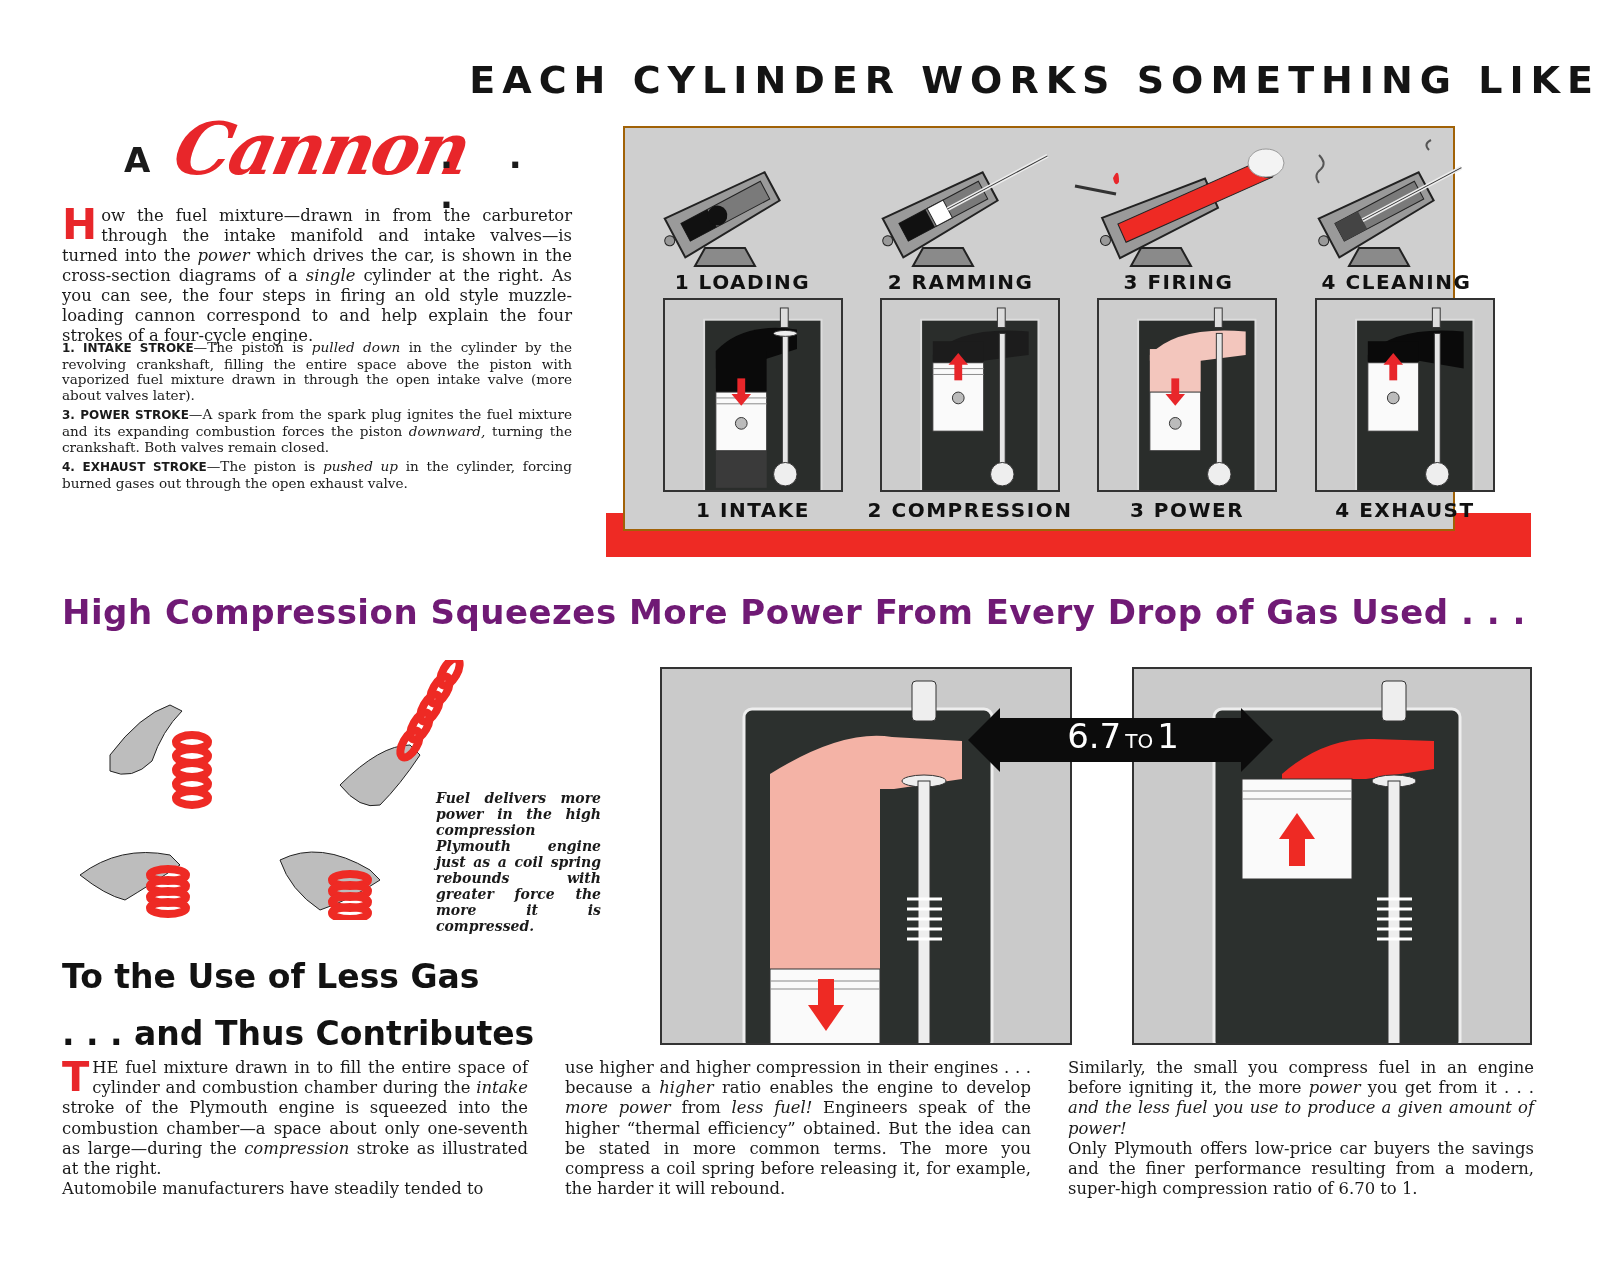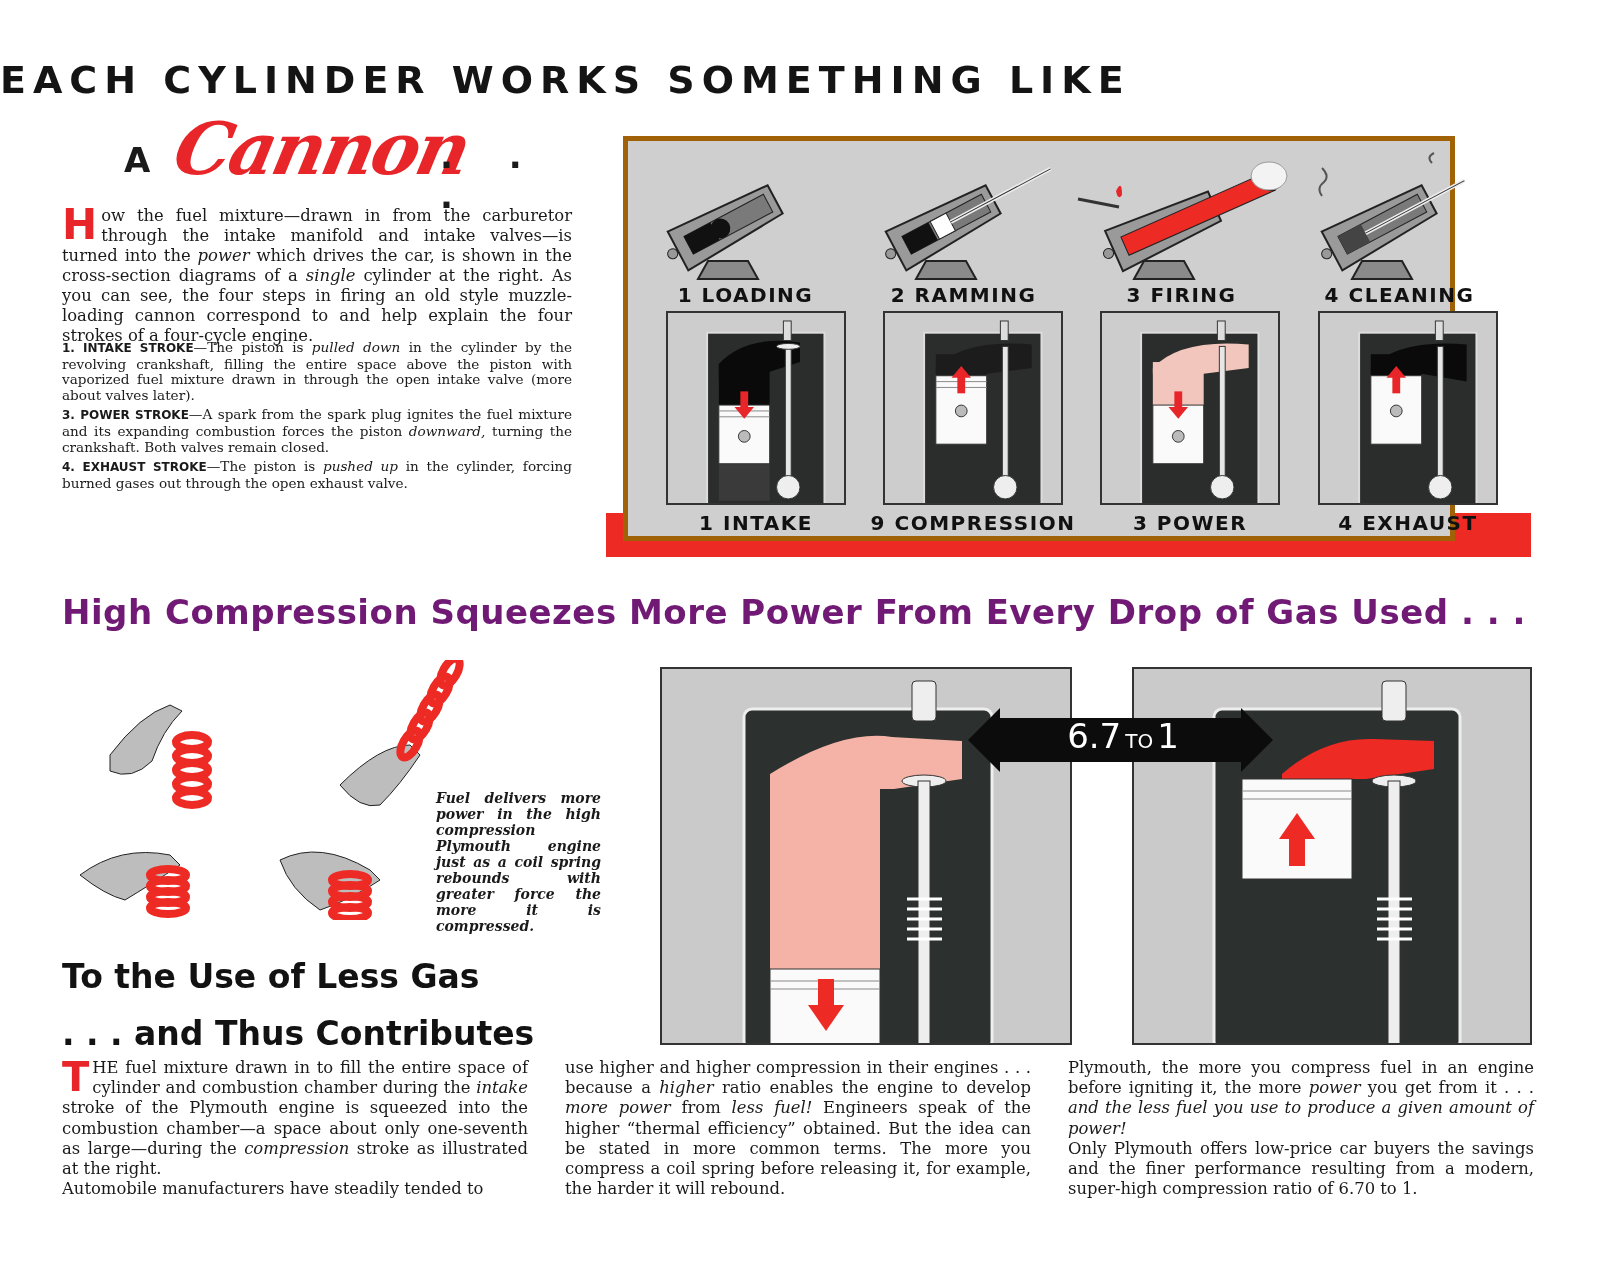--- a/index.html
+++ b/index.html
@@ -6,7 +6,7 @@
   body { width: 1600px; height: 1263px; position: relative; overflow: hidden; font-family: "DejaVu Serif", serif; color: #1a1a1a; }
   .abs { position: absolute; }
 
-  #main-title { left: 0; top: 58px; width: 1600px; text-align: left; font-family: "DejaVu Sans", sans-serif; font-weight: bold; font-size: 38px; letter-spacing: 7px; color: #141414; }
+  #main-title { left: 0; top: 58px; width: 1600px; text-align: right; font-family: "DejaVu Sans", sans-serif; font-weight: bold; font-size: 38px; letter-spacing: 7px; color: #141414; }
 
   #cannon-heading { left: 124px; top: 106px; height: 90px; width: 460px; }
   #cannon-heading .a { position: absolute; left: 0; top: 34px; font-family: "DejaVu Sans", sans-serif; font-weight: bold; font-size: 34px; }

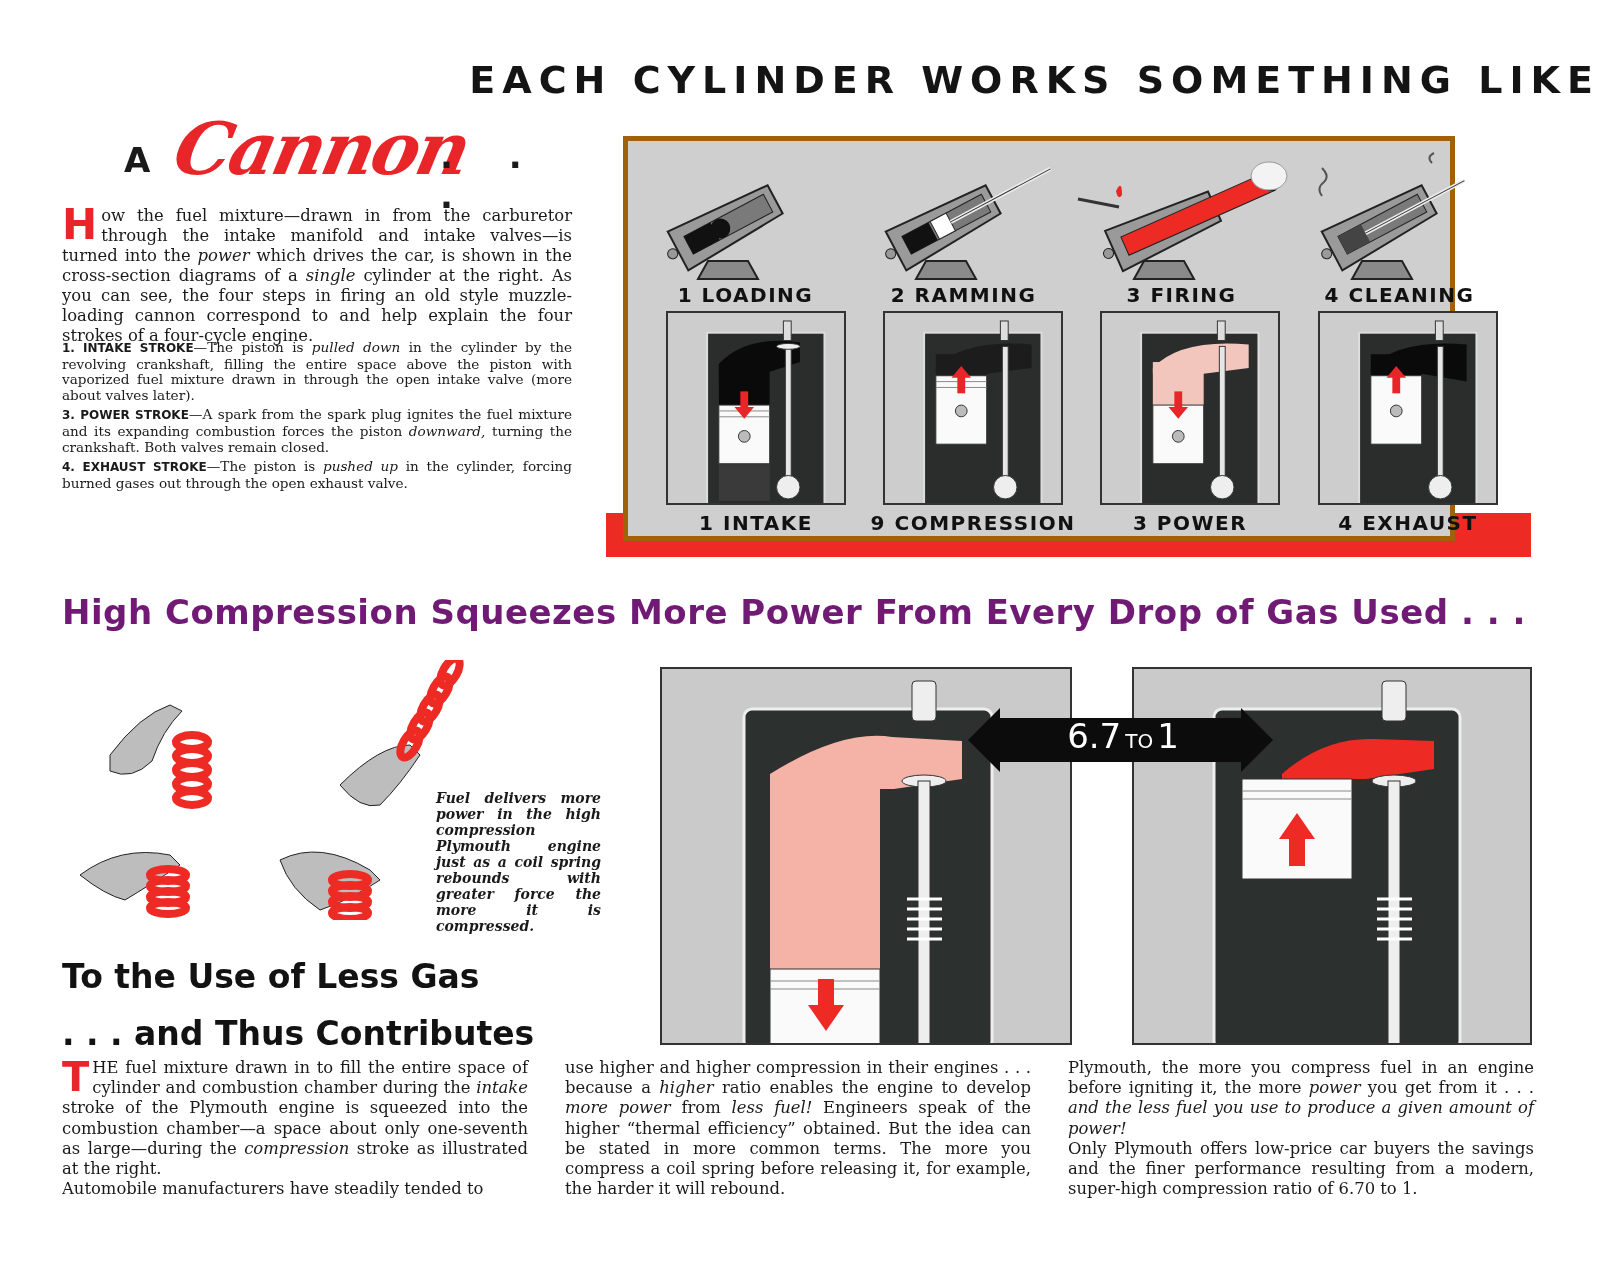--- a/index.html
+++ b/index.html
@@ -21,7 +21,7 @@
 
   
   #red-bar { left: 606px; top: 513px; width: 925px; height: 44px; background: #ee2a24; }
-  #top-panel { left: 623px; top: 126px; width: 832px; height: 405px; background: #cfcfcf; border: 5px solid #a16207; box-sizing: border-box; margin-top: 10px; }
+  #top-panel { left: 623px; top: 126px; width: 832px; height: 405px; background: #cfcfcf; border: 2px solid #a16207; box-sizing: border-box; }
   .cannon-cell { position: absolute; top: 10px; width: 215px; height: 150px; }
   .cannon-label, .stroke-label { position: absolute; left: 0; width: 100%; text-align: center; font-family: "DejaVu Sans", sans-serif; font-weight: bold; font-size: 20px; letter-spacing: 1.5px; color: #111; }
   .cannon-label { top: 132px; }

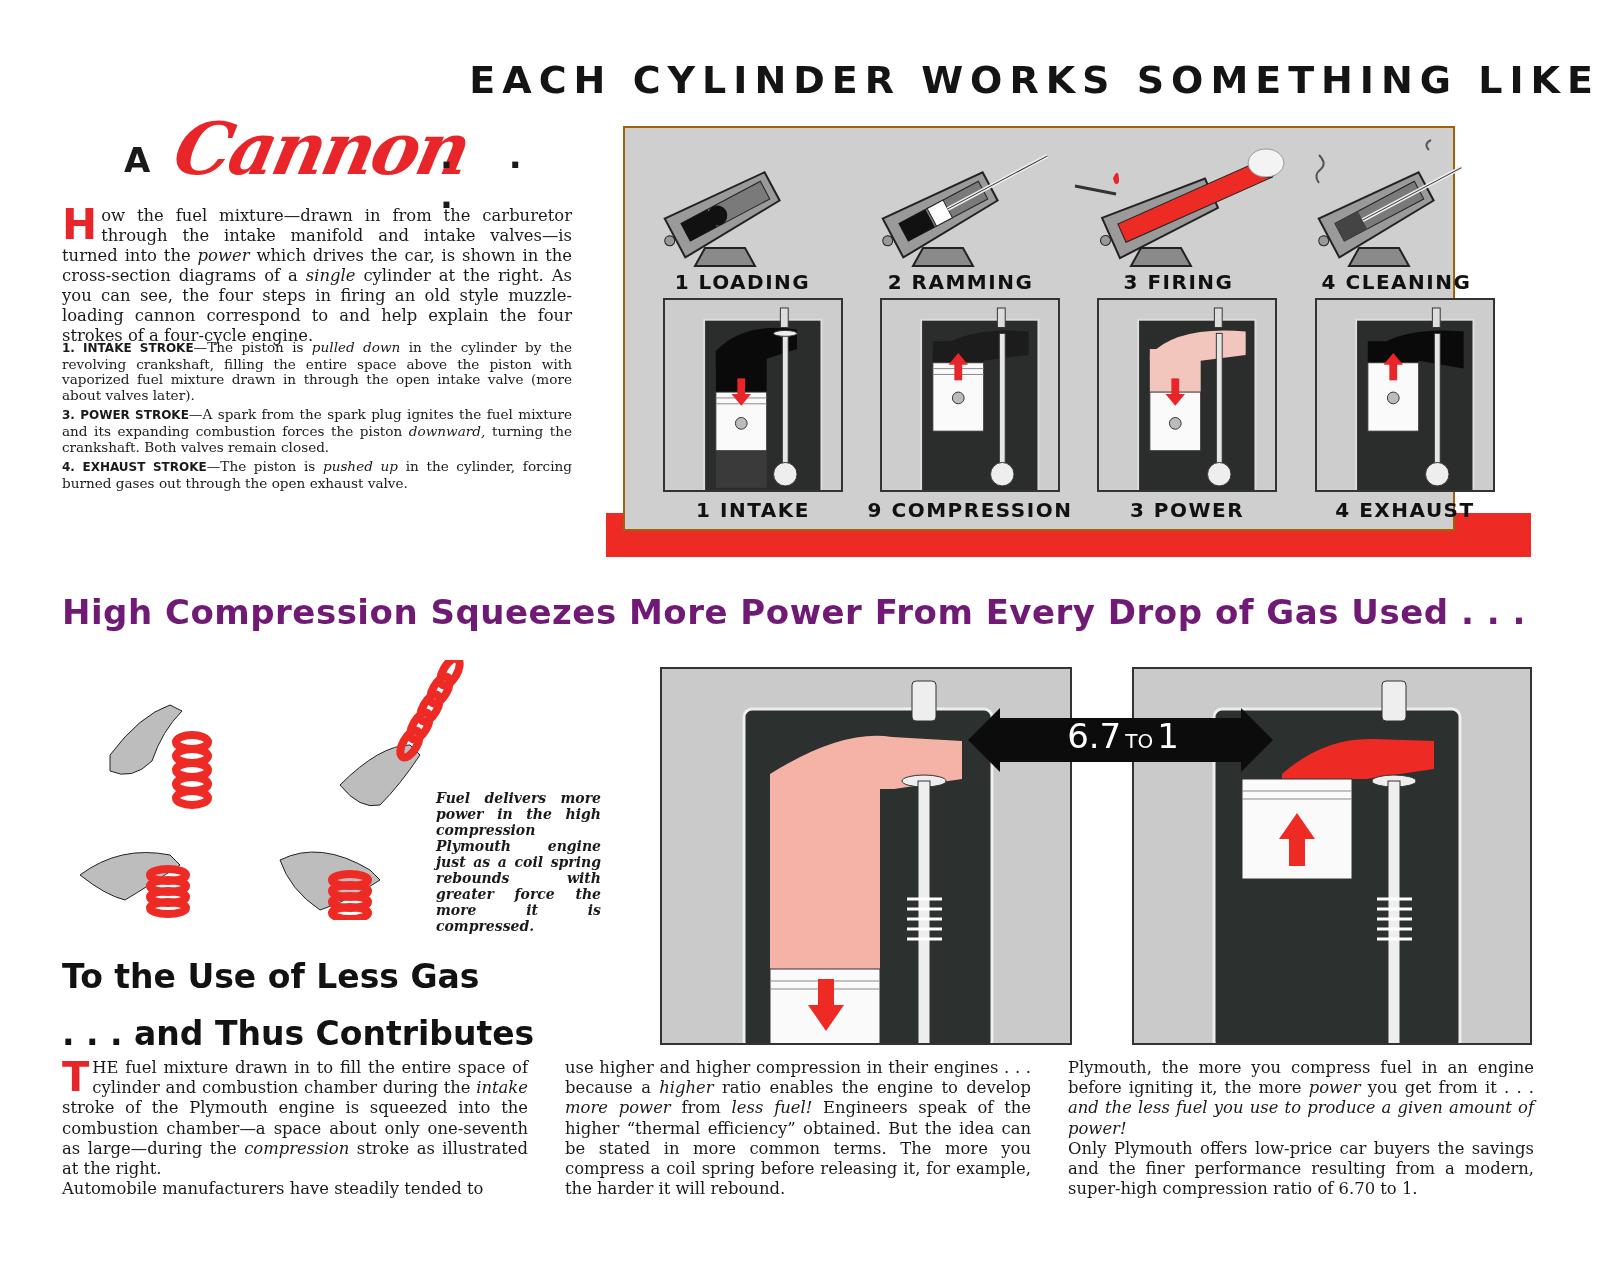--- a/index.html
+++ b/index.html
@@ -203,7 +203,7 @@
   </div>
 
   <div class="stroke-label" style="left:38px;width:180px;">1 INTAKE</div>
-  <div class="stroke-label" style="left:235px;width:220px;">9 COMPRESSION</div>
+  <div class="stroke-label" style="left:235px;width:220px;">2 COMPRESSION</div>
   <div class="stroke-label" style="left:472px;width:180px;">3 POWER</div>
   <div class="stroke-label" style="left:690px;width:180px;">4 EXHAUST</div>
 </div>

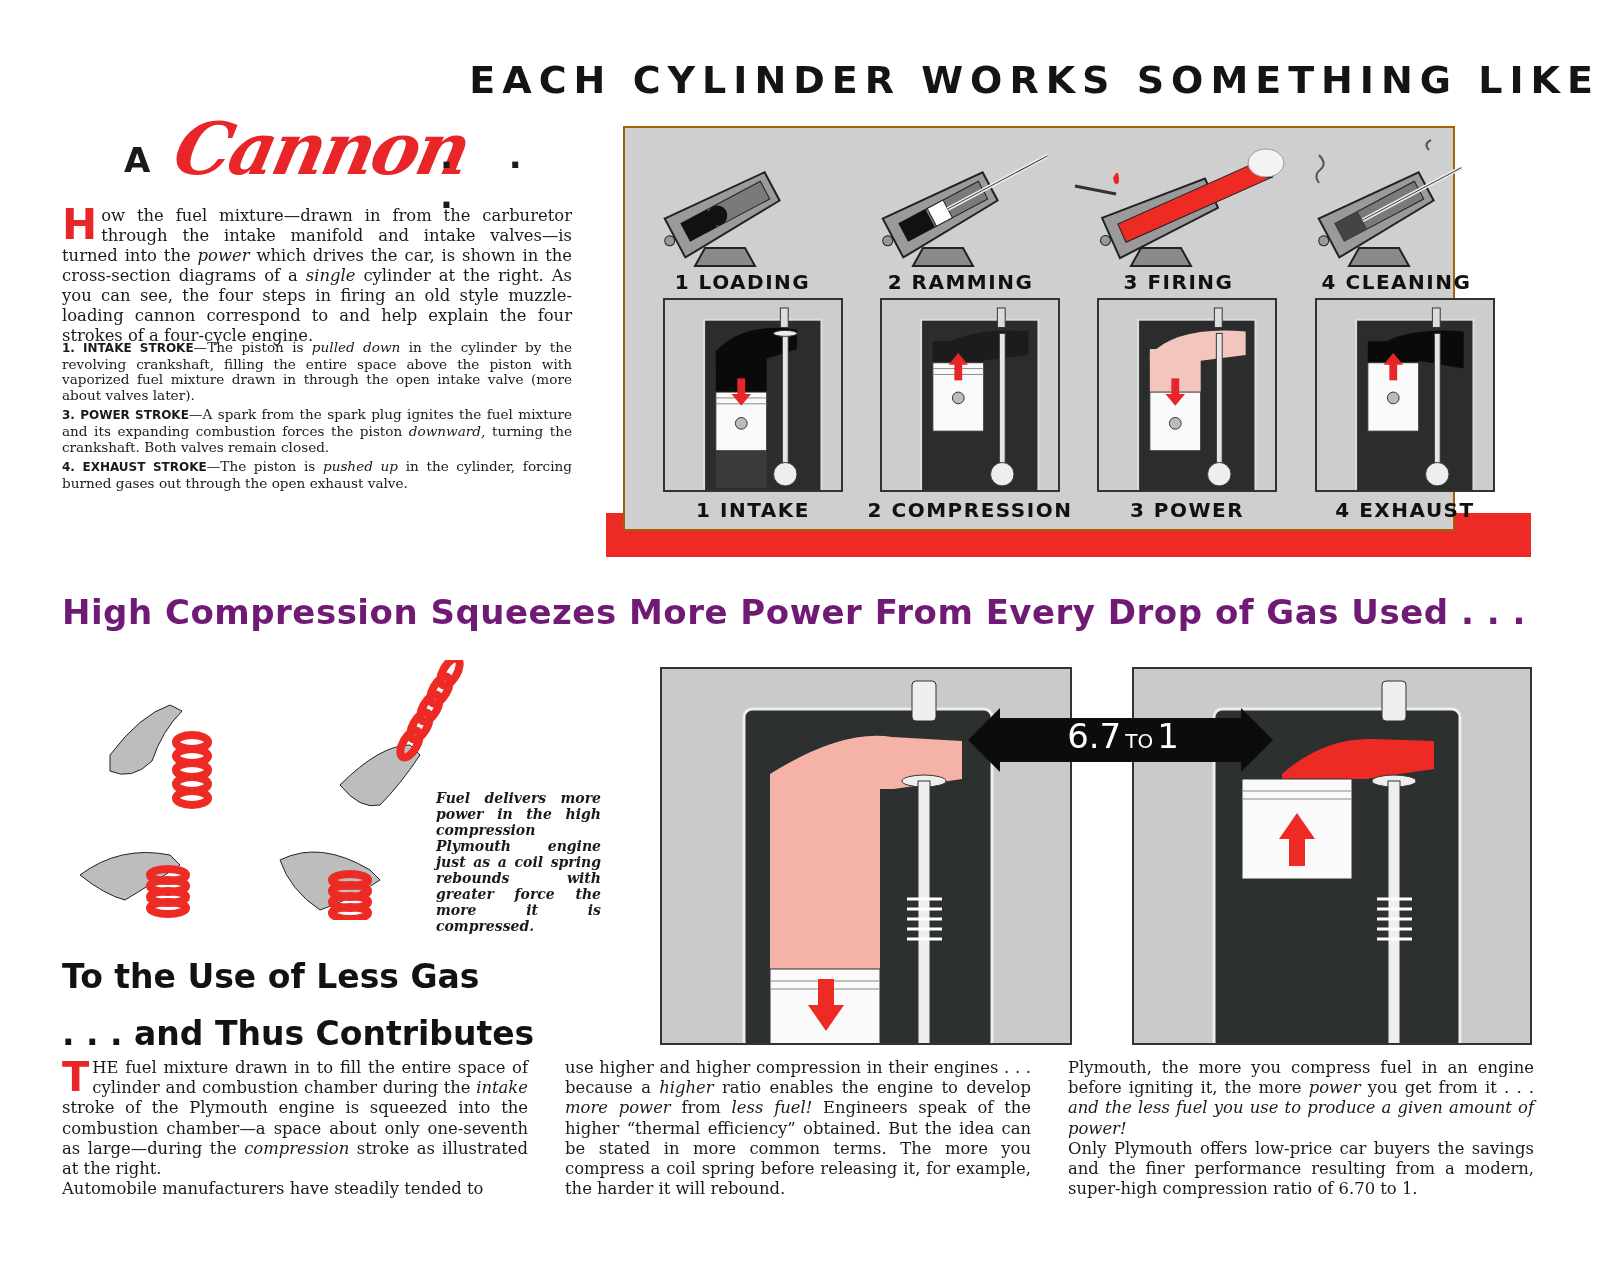--- a/index.html
+++ b/index.html
@@ -305,7 +305,7 @@
   <p><span><span>use higher and higher compression in their engines . . . because a </span><i>higher</i><span> ratio enables the engine to develop </span><i>more power</i><span> from </span><i>less fuel!</i><span>  Engineers speak of the higher “thermal efficiency” obtained. But the idea can be stated in more common terms. The more you compress a coil spring before releasing it, for example, the harder it will rebound.</span></span></p>
 </div>
 <div class="abs col" style="left:1068px;">
-  <p><span><span>Plymouth, the more you compress fuel in an engine before igniting it, the more </span><i>power</i><span> you get from it . . . </span><i>and the less fuel you use to produce a given amount of power!</i></span></p>
+  <p><span><span>Similarly, the small you compress fuel in an engine before igniting it, the more </span><i>power</i><span> you get from it . . . </span><i>and the less fuel you use to produce a given amount of power!</i></span></p>
   <p>Only Plymouth offers low-price car buyers the savings and the finer performance resulting from a modern, super-high compression ratio of 6.70 to 1.</p>
 </div>
 

